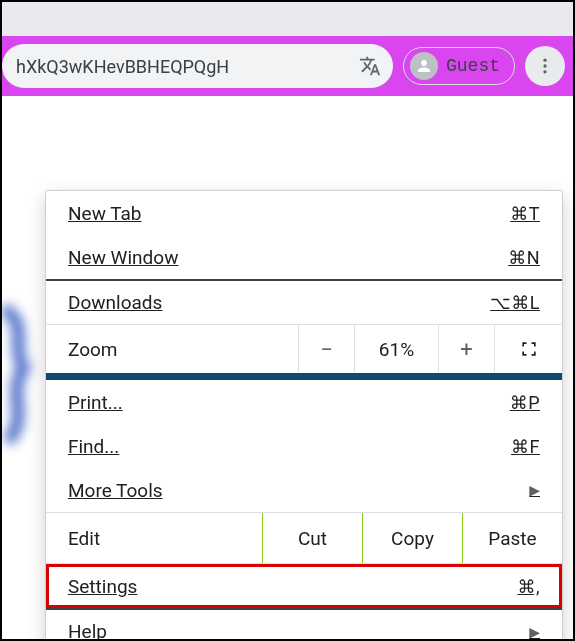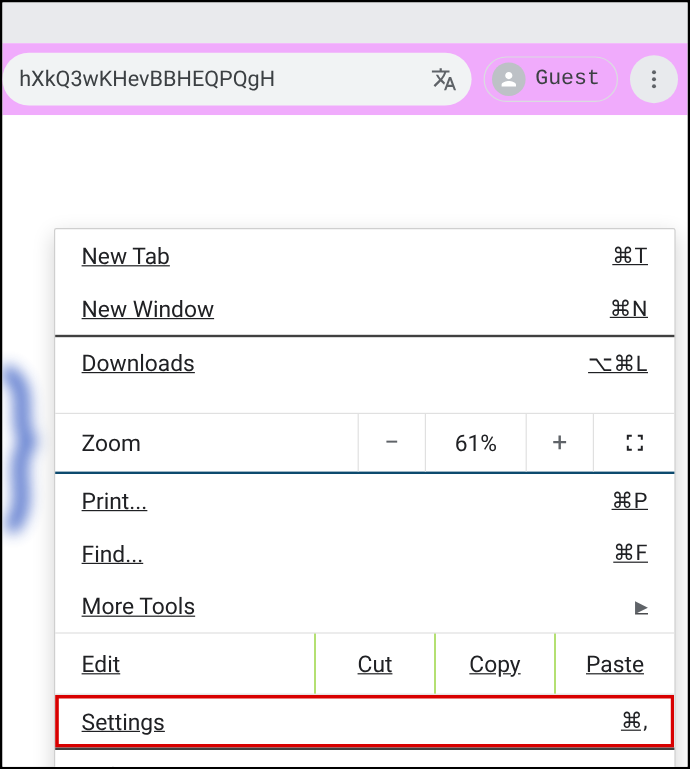--- a/index.html
+++ b/index.html
@@ -20,7 +20,7 @@
       align-items: center;
       padding: 8px 8px 8px 0;
       gap: 10px;
-      background: #f0abfc;
+      background: #d946ef;
     }
     .omnibox {
       flex: 1;

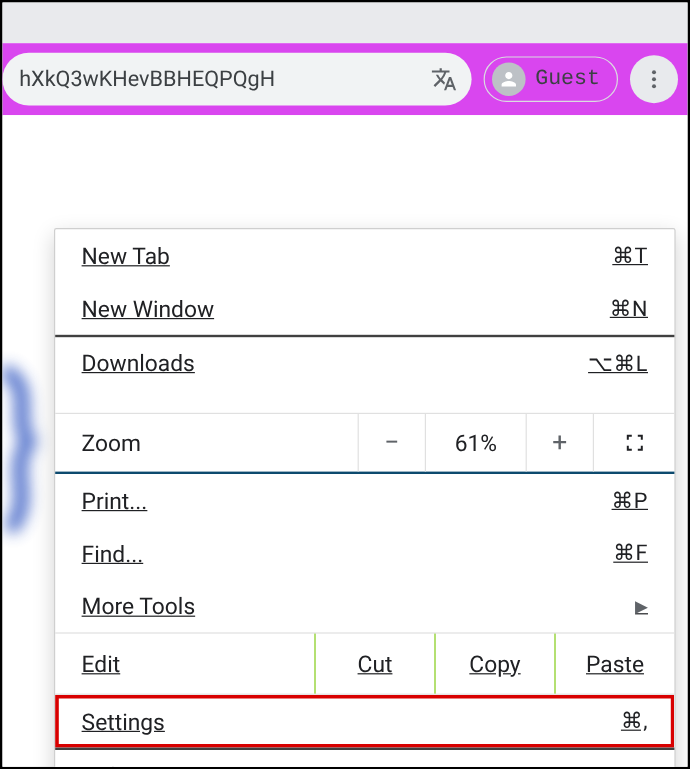--- a/index.html
+++ b/index.html
@@ -106,8 +106,7 @@
       grid-template-columns: 1fr 56px 84px 56px 68px;
       align-items: stretch;
       border-top: 1px solid #e0e0e0;
-      border-bottom: 2px solid #0c4a6e;
-      margin-top: 20px;
+      border-bottom: 7px solid #0c4a6e;
     }
     .zoom-row > div {
       display: flex; align-items: center; justify-content: center;

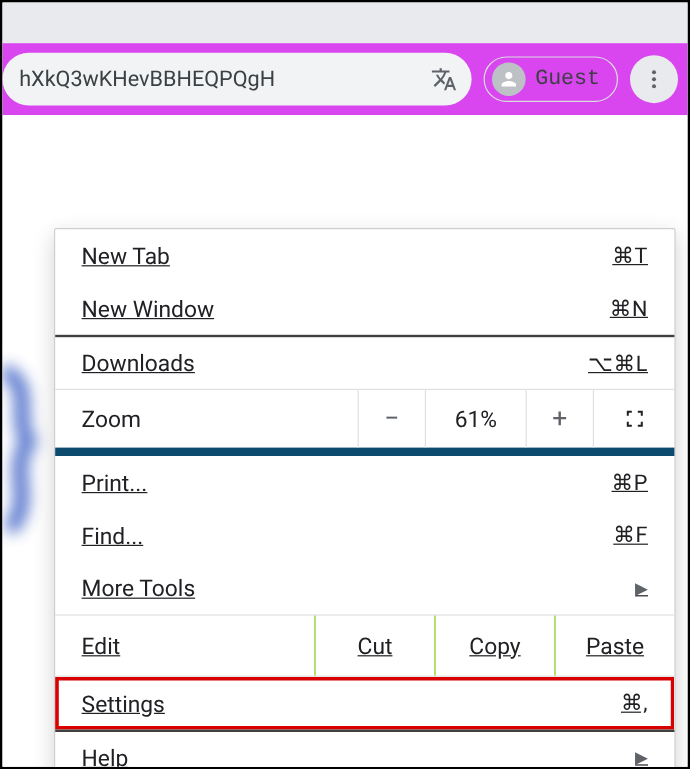--- a/index.html
+++ b/index.html
@@ -120,7 +120,6 @@
       grid-template-columns: 1fr 100px 100px 100px;
       border-top: 1px solid #e0e0e0;
       border-bottom: 1px solid #e0e0e0;
-      text-decoration: underline;
     }
     .edit-row > div {
       display: flex; align-items: center; justify-content: center;

